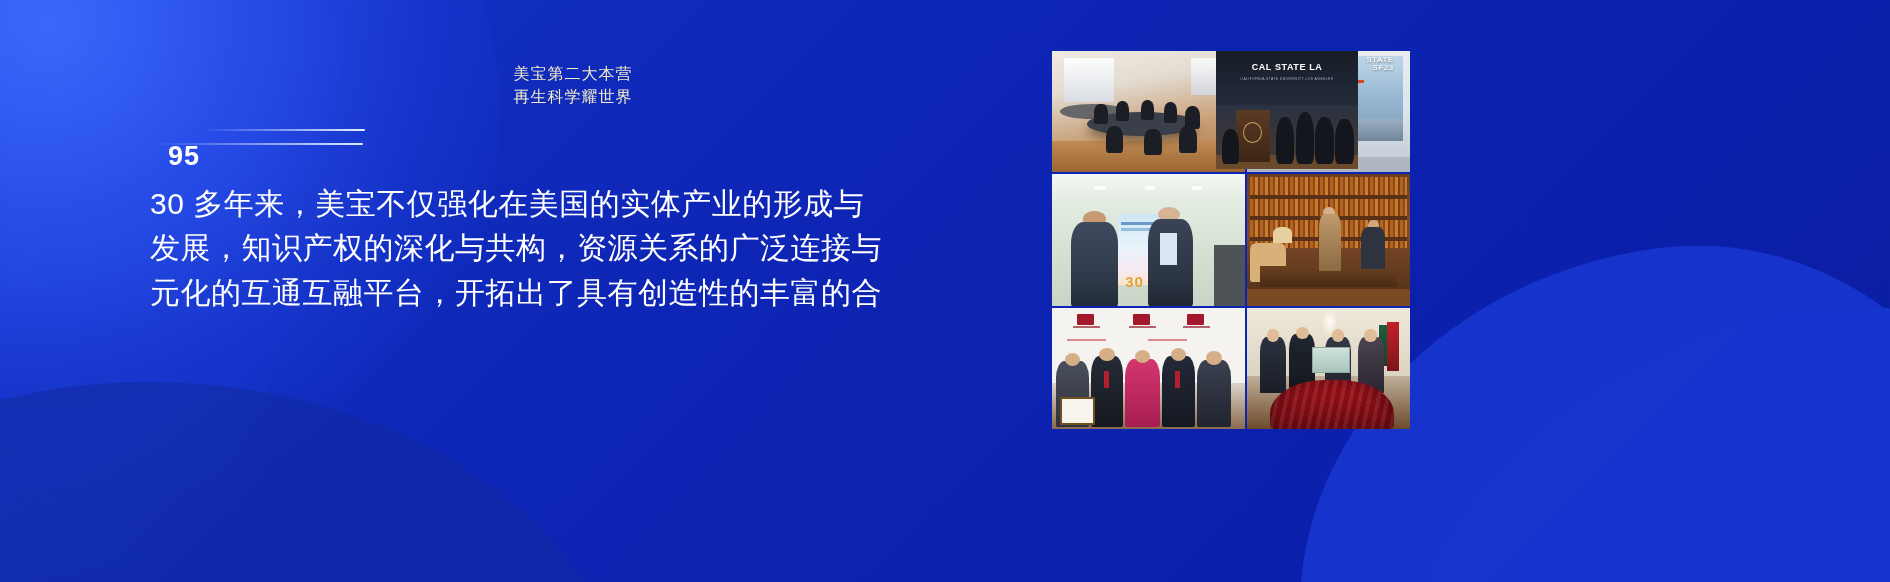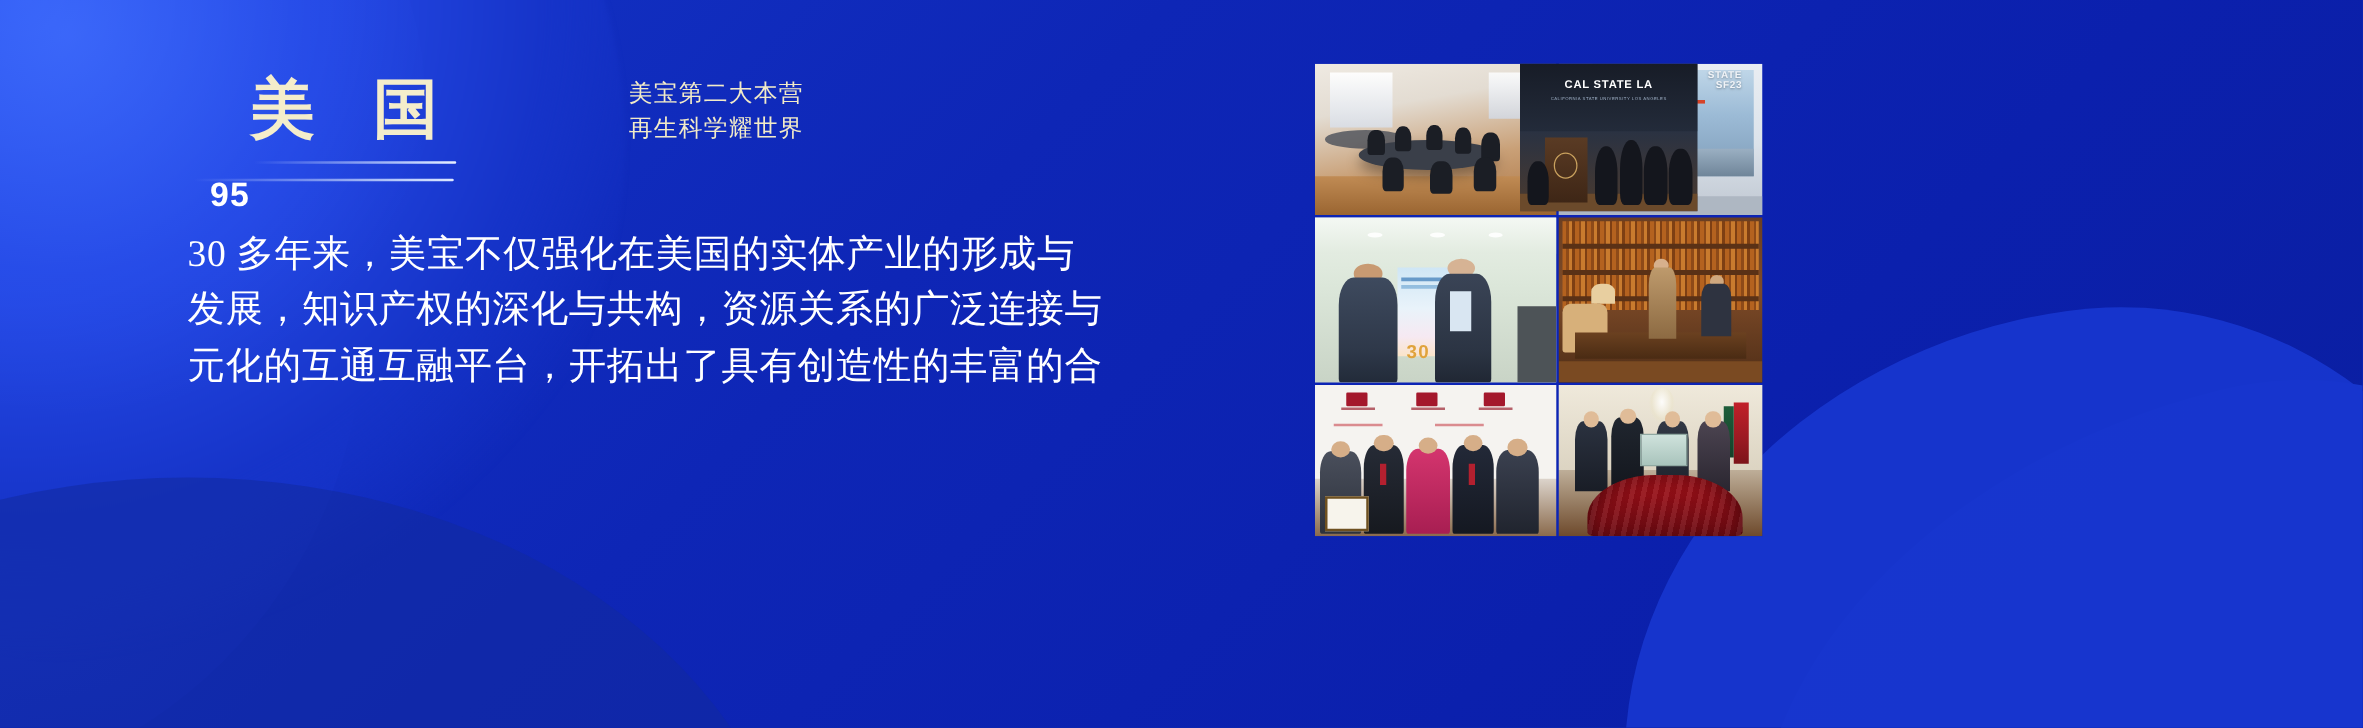--- a/index.html
+++ b/index.html
@@ -208,9 +208,6 @@
 
   <div class="left">
 
-    <div class="title-wrap">
-      <div class="title">美 国</div>
-    </div>
 
     <div class="rule rule-a"></div>
     <div class="rule rule-b"></div>

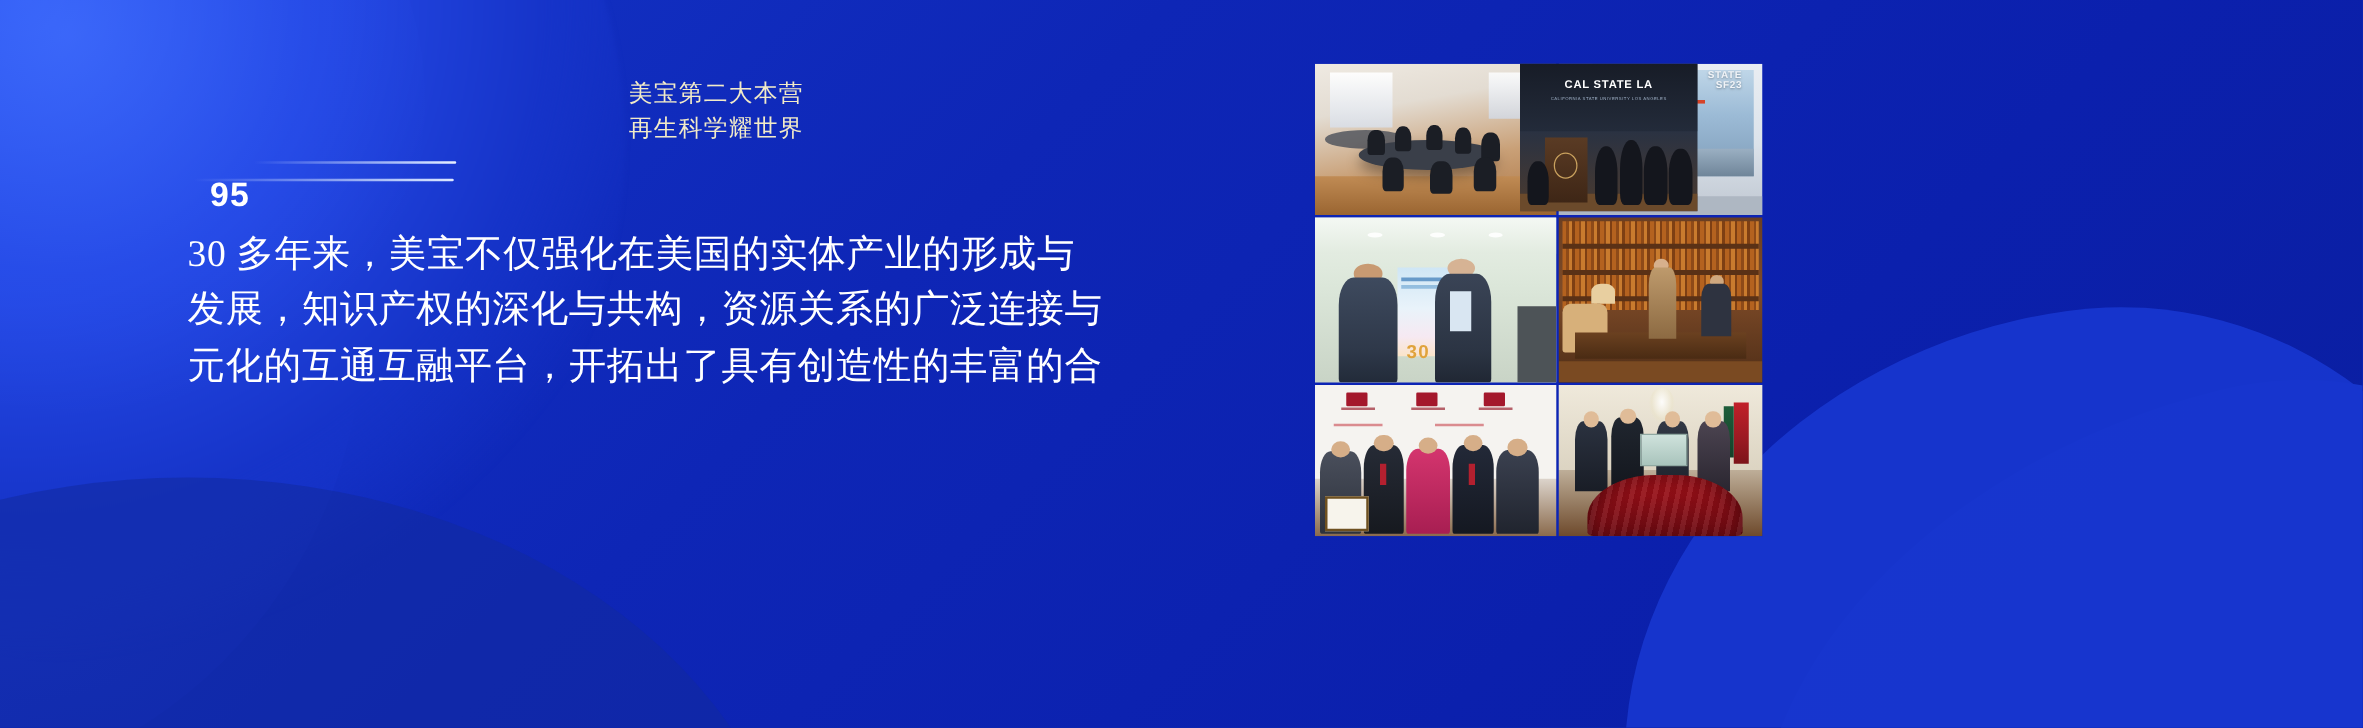--- a/index.html
+++ b/index.html
@@ -60,7 +60,7 @@
 
   .subtitle{
     position:absolute;left:408px;top:62px;width:330px;text-align:center;
-    color:#F2EBC8;font-size:19px;line-height:1.45;letter-spacing:1px;
+    color:#F2EBC8;font-size:16px;line-height:1.45;letter-spacing:1px;
   }
   .subtitle div{white-space:nowrap;}
 

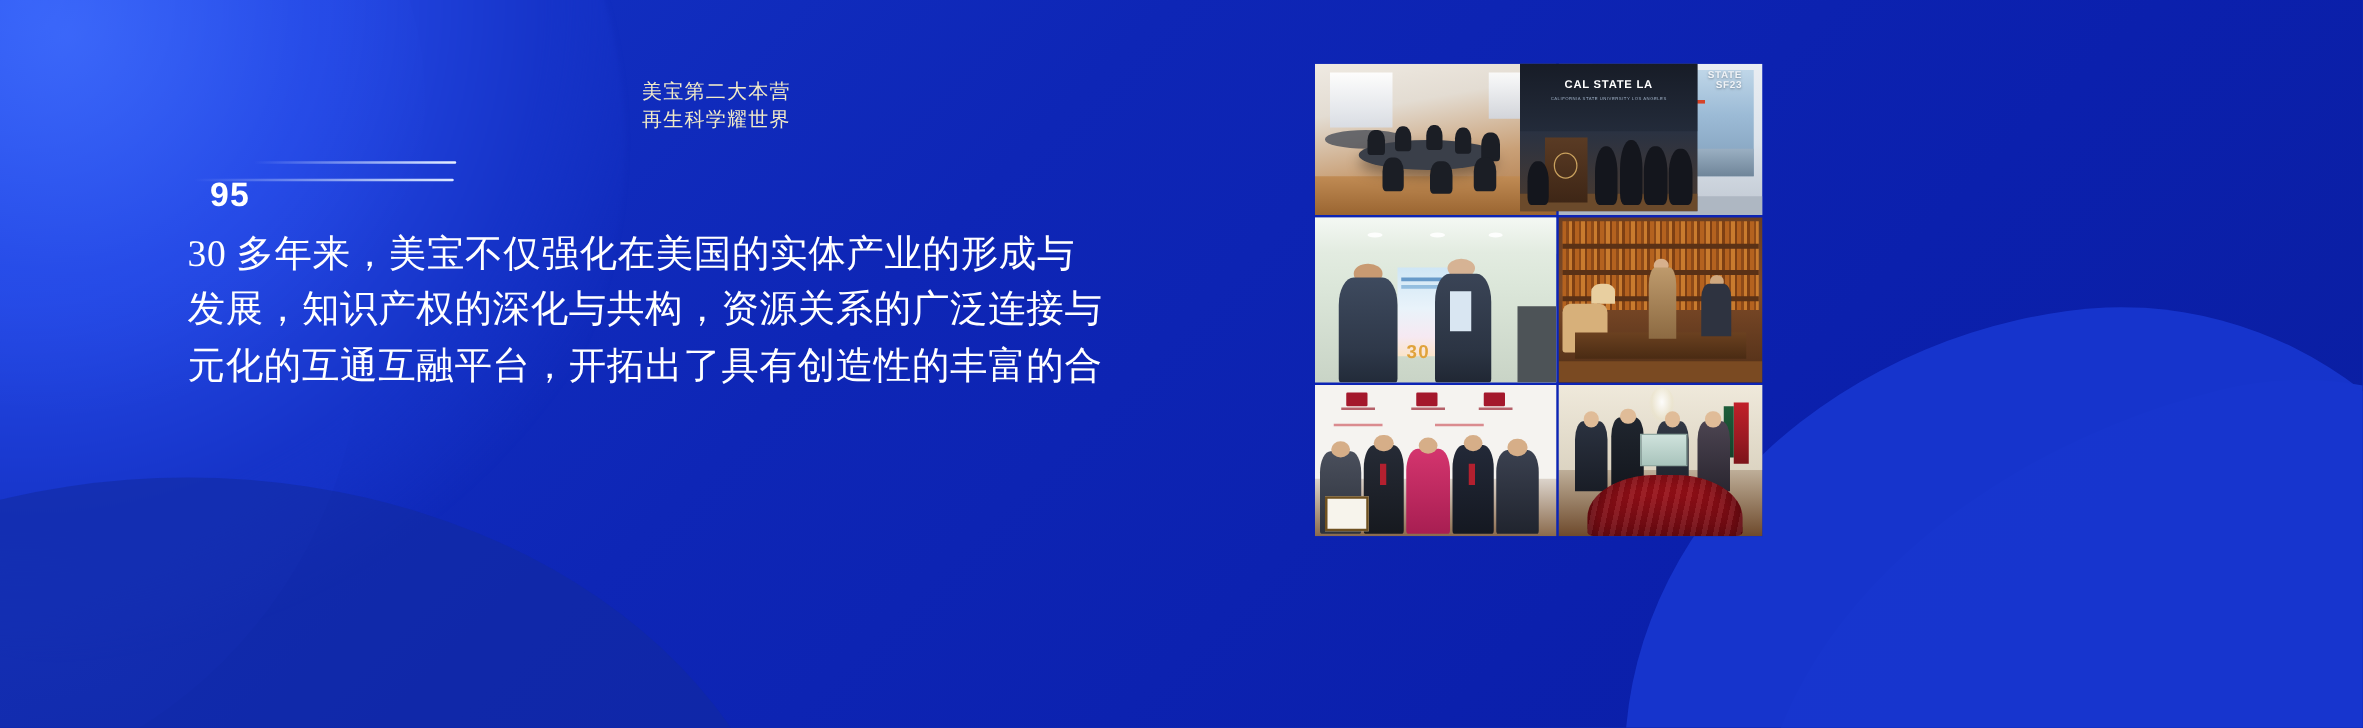--- a/index.html
+++ b/index.html
@@ -69,7 +69,7 @@
     color:#FFFFFF;font-size:30px;line-height:1.48;letter-spacing:.5px;
     text-align:justify;text-justify:inter-character;
   }
-  .body-text p{margin:0;font-family:Liberation Serif, serif;}
+  .body-text p{margin:0;}
 
   
   .collage{

